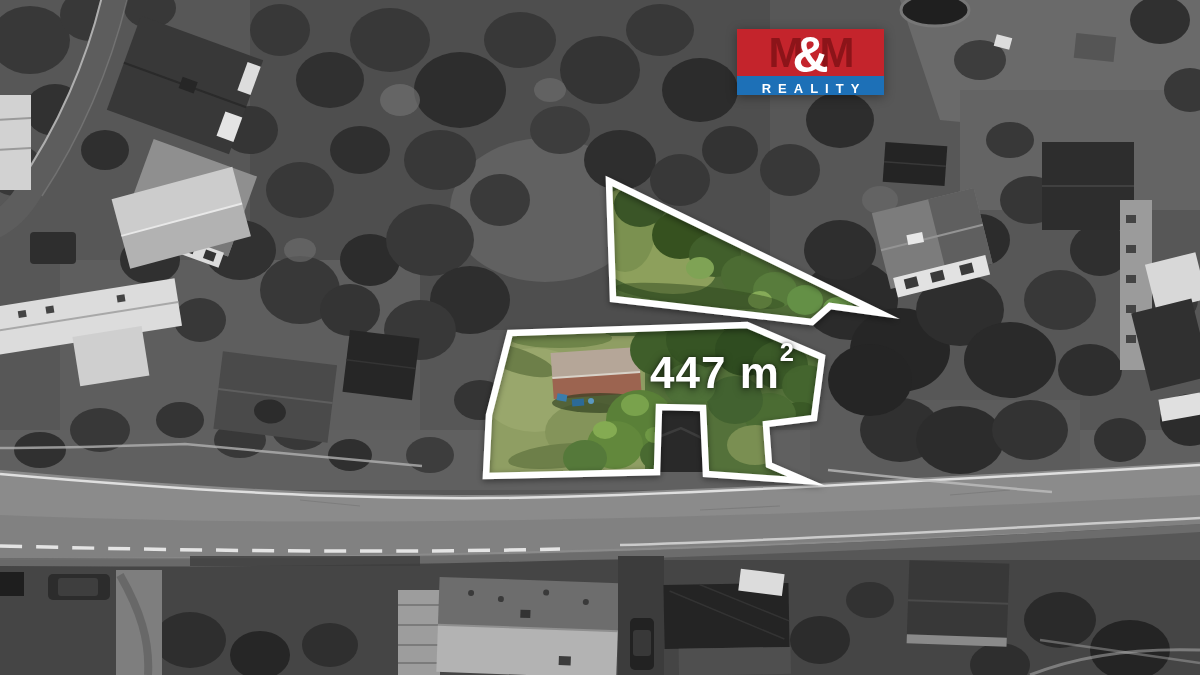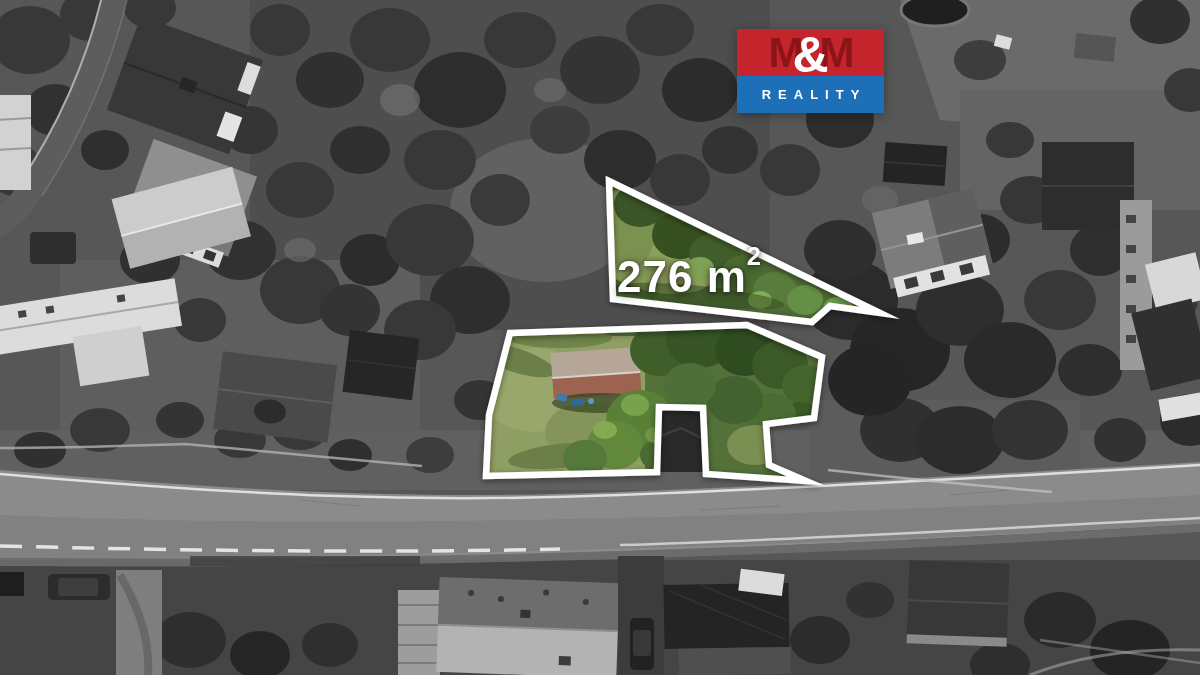--- a/index.html
+++ b/index.html
@@ -38,8 +38,8 @@
     margin:0 -9px;position:relative;z-index:2;top:2px;
   }
   .logo-band{
-    background:var(--logo-blue,#1d70b7);height:37px;
-    display:flex;align-items:center;justify-content:center;
+    background:var(--logo-blue,#1d70b7);height:19px;
+    display:flex;align-items:flex-end;justify-content:center;
   }
   .logo-band span{
     color:#fff;font-size:13px;font-weight:700;letter-spacing:7px;

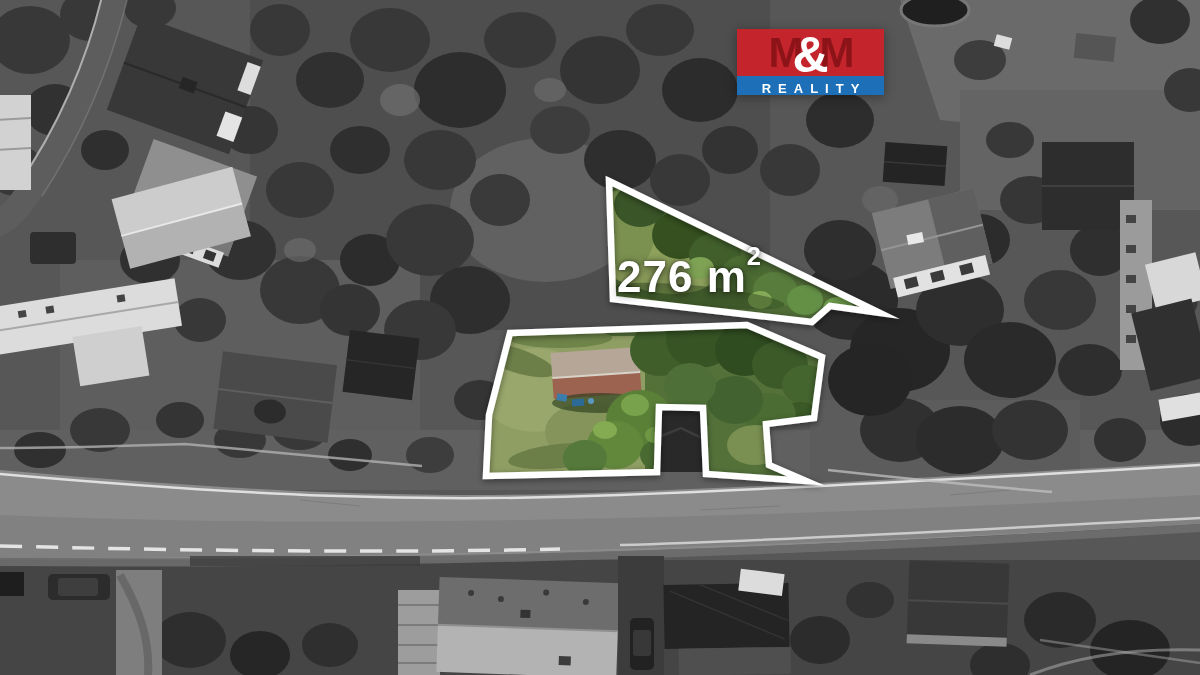--- a/index.html
+++ b/index.html
@@ -376,9 +376,6 @@
     </g>
   </svg>
 
-  <div class="plot-label" style="left:617px;top:252px;">
-    <span>276 m</span><sup>2</sup>
-  </div>
 
 
   <div class="logo">

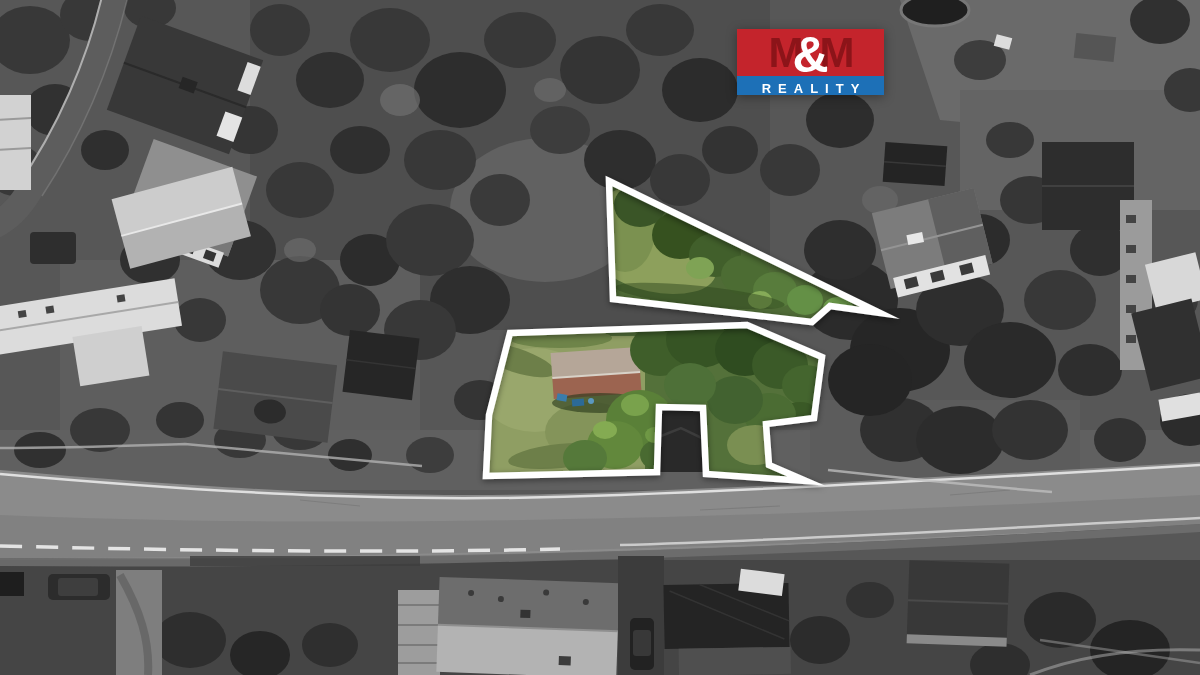--- a/index.html
+++ b/index.html
@@ -377,6 +377,9 @@
   </svg>
 
 
+  <div class="plot-label" style="left:650px;top:348px;">
+    <span>447 m</span><sup>2</sup>
+  </div>
 
   <div class="logo">
     <div class="logo-top">

